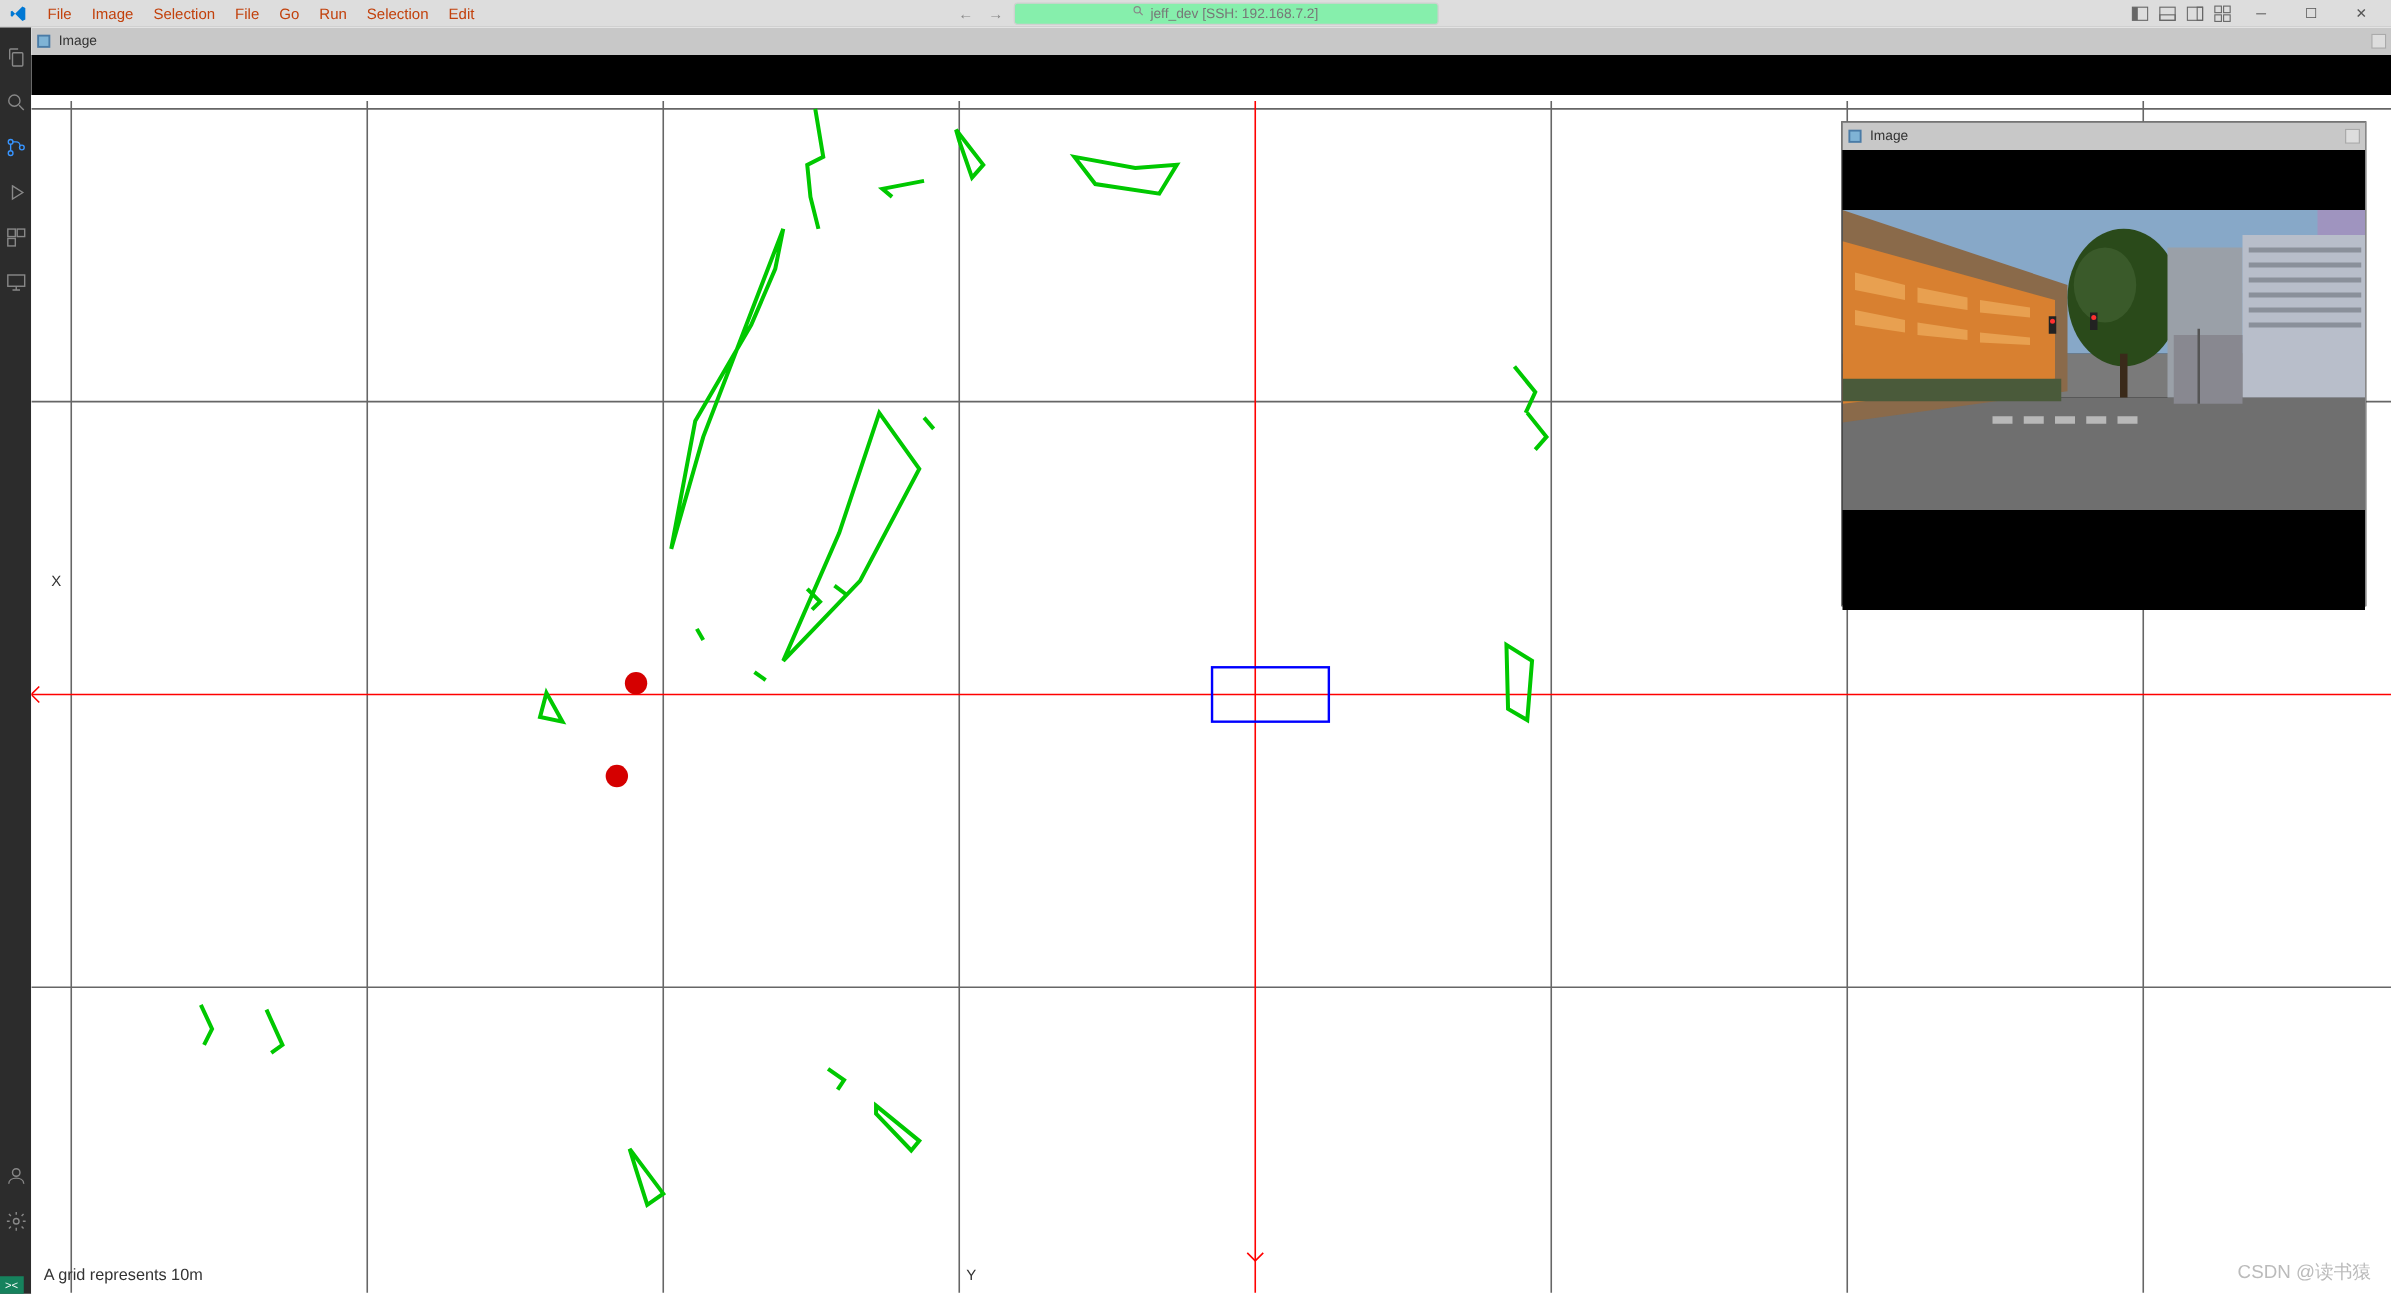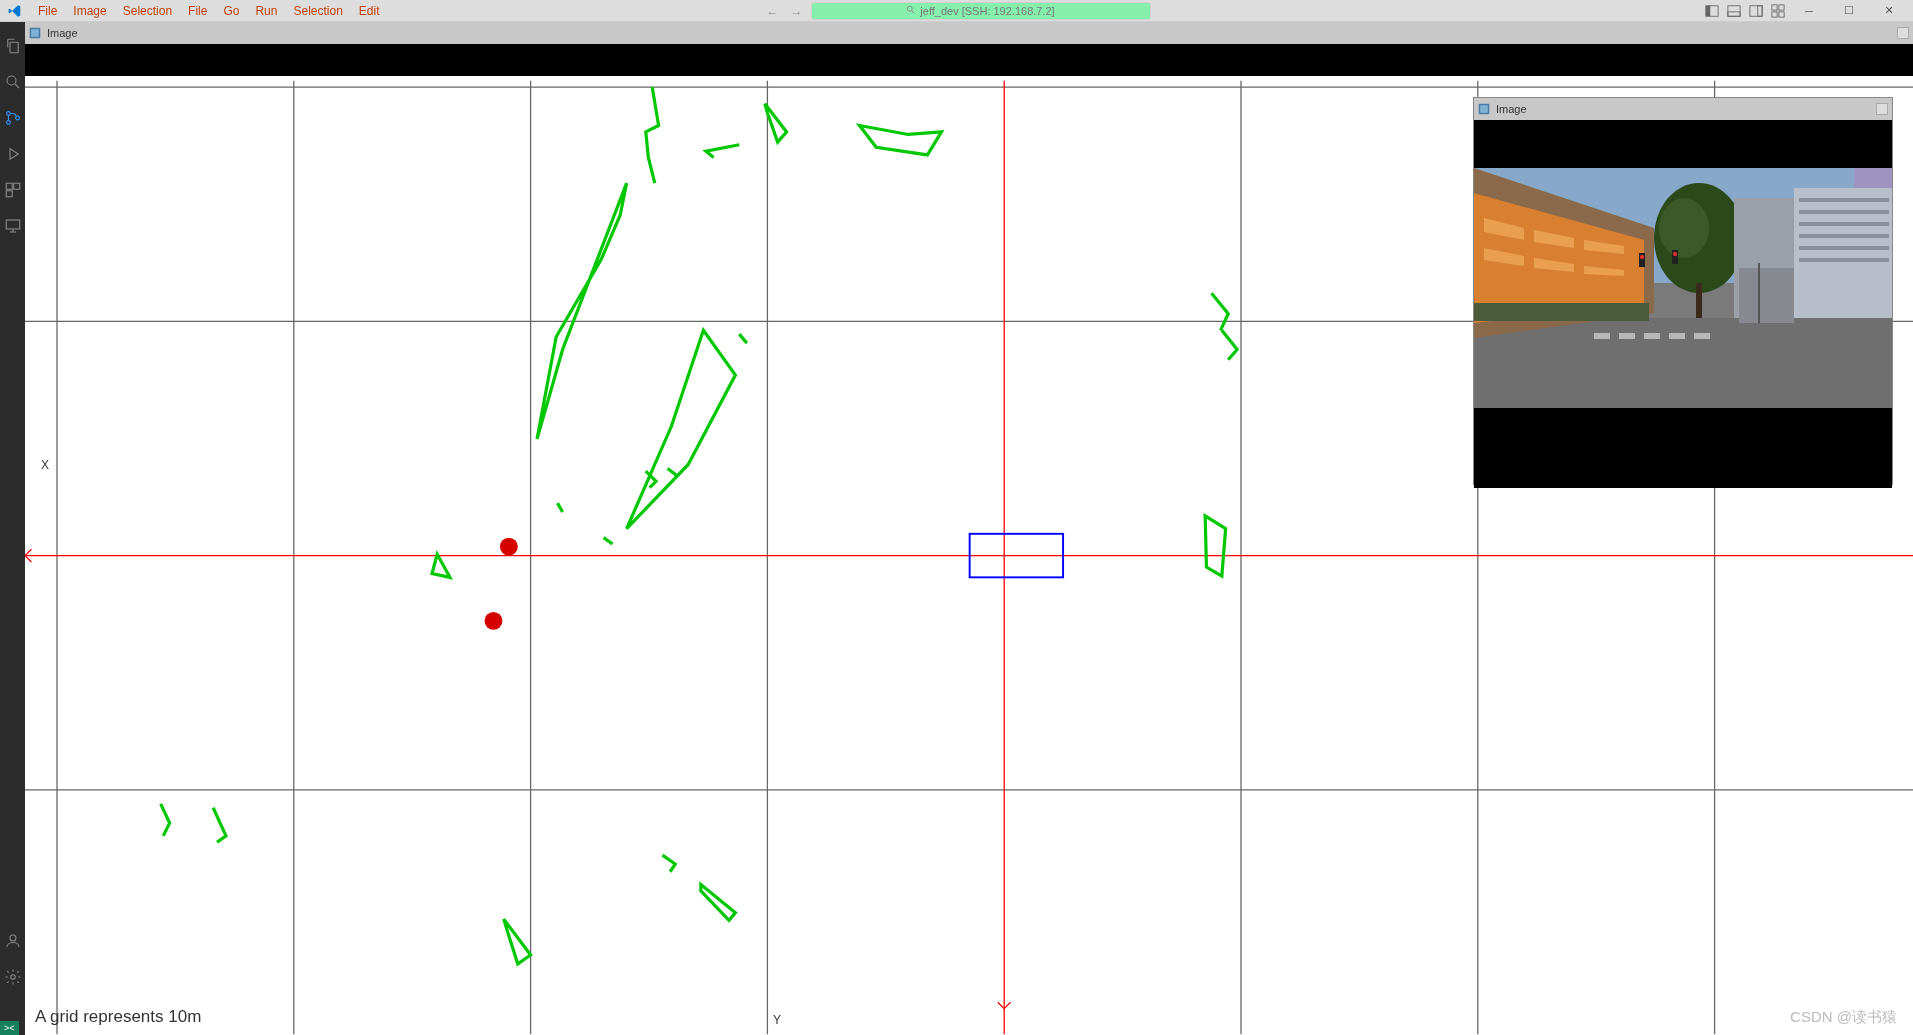--- a/index.html
+++ b/index.html
@@ -250,7 +250,7 @@
       position: absolute;
       bottom: 12px;
       left: 10px;
-      font-size: 17px;
+      font-size: 13px;
       color: #333;
       font-family: Arial;
     }

